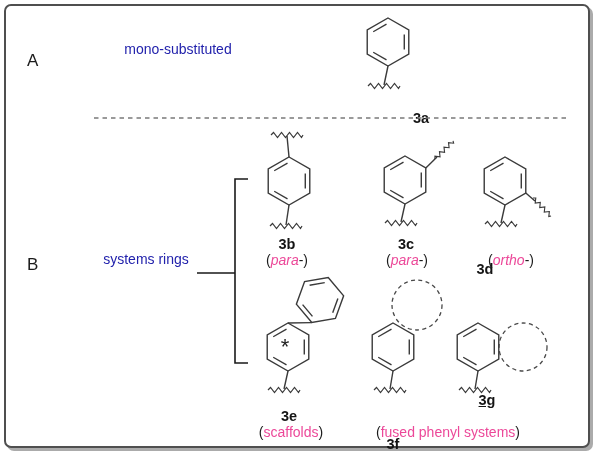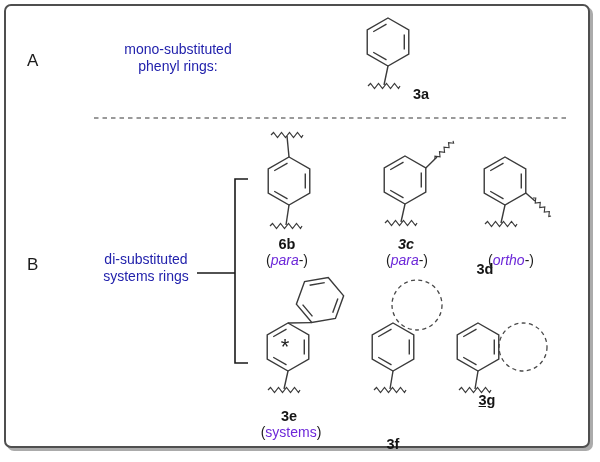--- a/index.html
+++ b/index.html
@@ -43,7 +43,6 @@
 
   <div class="abs heading" style="left:178px;top:41px;">
     <div>mono-substituted</div>
-    <div>phenyl rings:</div>
   </div>
 
   <svg class="abs" style="left:353px;top:8px;" width="72" height="88" stroke="#3a3a3a" stroke-width="1.4">

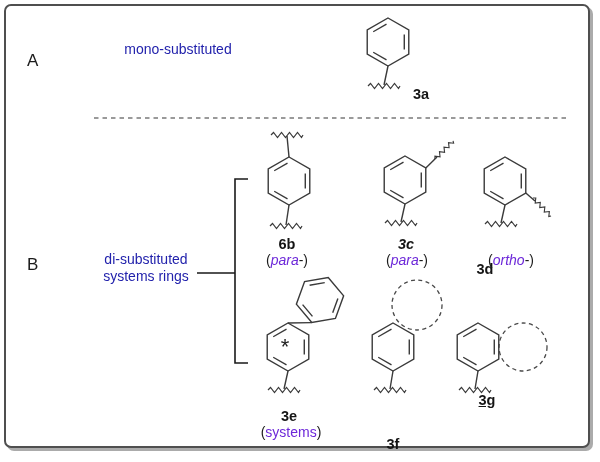--- a/index.html
+++ b/index.html
@@ -50,7 +50,7 @@
     <path d="M35 58 L31 77" fill="none"></path>
     <use href="#squig" transform="translate(31,78)" stroke-width="1.2"></use>
   </svg>
-  <div class="abs sid" style="left:389px;top:86px;margin-left:32px;">3a</div>
+  <div class="abs sid" style="left:389px;top:110px;margin-left:32px;">3a</div>
 
   <svg class="abs" style="left:94px;top:116px;" width="474" height="4">
     <line x1="0" y1="2" x2="474" y2="2" stroke="#7a7a7a" stroke-width="1.7" stroke-dasharray="4.5 4"></line>

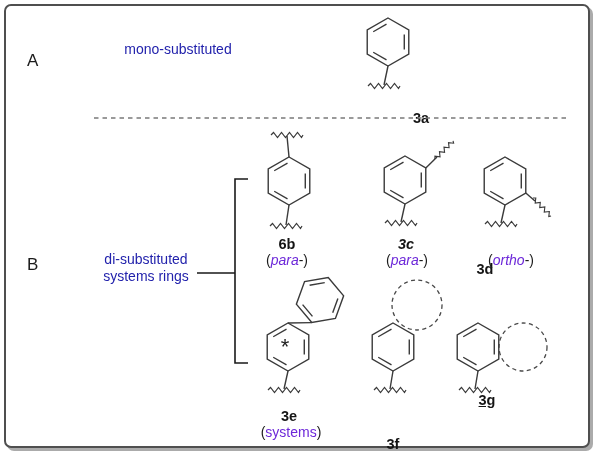--- a/index.html
+++ b/index.html
@@ -114,7 +114,7 @@
     <use href="#squig" transform="translate(27,90)" stroke-width="1.2"></use>
   </svg>
 
-  <div class="abs sid" style="left:287px;top:236px;">6b</div>
+  <div class="abs sid" style="left:287px;top:236px;">3b</div>
   <div class="abs cap" style="left:287px;top:252px;"><span>(</span><span class="cw it">para</span><span>-)</span></div>
 
   <div class="abs sid" style="left:406px;top:236px;font-style:italic;">3c</div>

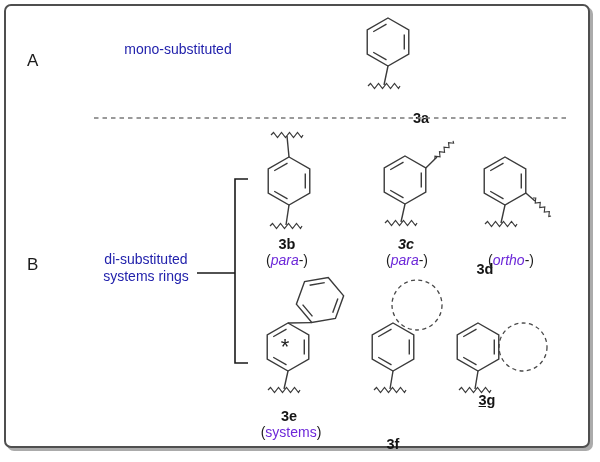--- a/index.html
+++ b/index.html
@@ -117,7 +117,7 @@
   <div class="abs sid" style="left:287px;top:236px;">3b</div>
   <div class="abs cap" style="left:287px;top:252px;"><span>(</span><span class="cw it">para</span><span>-)</span></div>
 
-  <div class="abs sid" style="left:406px;top:236px;font-style:italic;">3c</div>
+  <div class="abs sid" style="left:406px;top:236px;">3c</div>
   <div class="abs cap" style="left:407px;top:252px;"><span>(</span><span class="cw it">para</span><span>-)</span></div>
 
   <div class="abs sid" style="left:485px;top:236px;margin-top:25px;">3d</div>

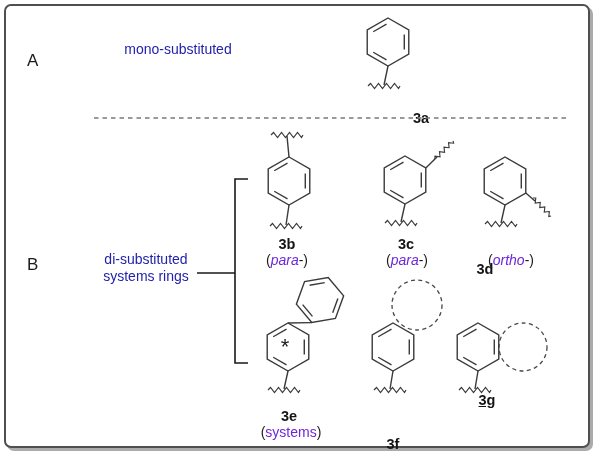--- a/index.html
+++ b/index.html
@@ -59,7 +59,6 @@
   <div class="abs sec-label" style="left:27px;top:255px;">B</div>
 
   <div class="abs heading" style="left:146px;top:251px;">
-    <div>di-substituted</div>
     <div>systems rings</div>
   </div>
 

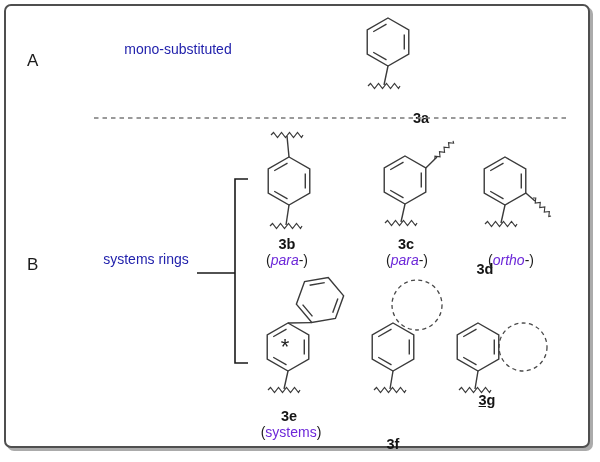--- a/index.html
+++ b/index.html
@@ -16,7 +16,7 @@
        white-space:nowrap;text-align:center;}
   .cap{font-size:14px;color:#1c1c1c;transform:translateX(-50%);
        white-space:nowrap;text-align:center;}
-  .cap .cw{color:#6d28d9;}
+  .cap .cw{color:#ec4899;}
   .cap .it{font-style:italic;}
   svg{display:block;overflow:visible;}
 </style>

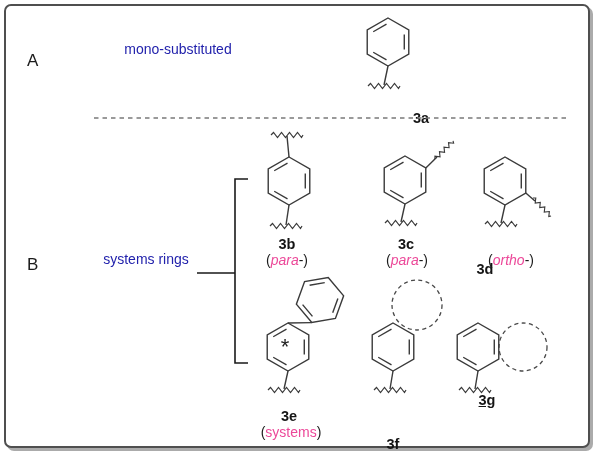--- a/index.html
+++ b/index.html
@@ -123,7 +123,7 @@
   <div class="abs cap" style="left:511px;top:252px;"><span>(</span><span class="cw it">ortho</span><span>-)</span></div>
 
   <div class="abs sid" style="left:289px;top:408px;">3e</div>
-  <div class="abs cap" style="left:291px;top:424px;"><span>(</span><span class="cw">systems</span><span>)</span></div>
+  <div class="abs cap" style="left:291px;top:424px;"><span>(</span><span class="cw">scaffolds</span><span>)</span></div>
 
   <div class="abs sid" style="left:393px;top:408px;margin-top:28px;">3f</div>
   <div class="abs sid" style="left:487px;top:392px;text-decoration:underline;">3g</div>

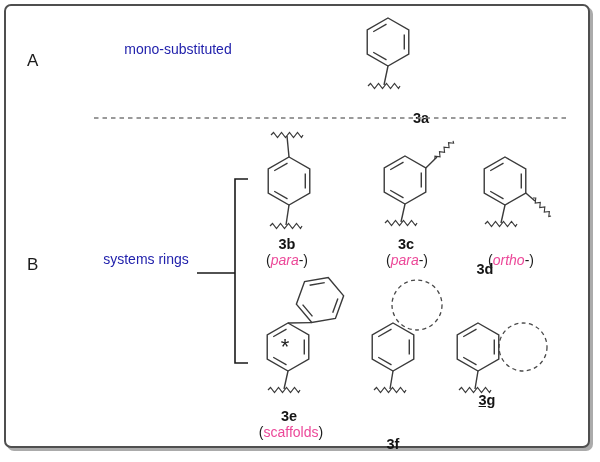--- a/index.html
+++ b/index.html
@@ -128,6 +128,7 @@
   <div class="abs sid" style="left:393px;top:408px;margin-top:28px;">3f</div>
   <div class="abs sid" style="left:487px;top:392px;text-decoration:underline;">3g</div>
 
+  <div class="abs cap" style="left:448px;top:424px;"><span>(</span><span class="cw">fused phenyl systems</span><span>)</span></div>
 
 </div>
 

